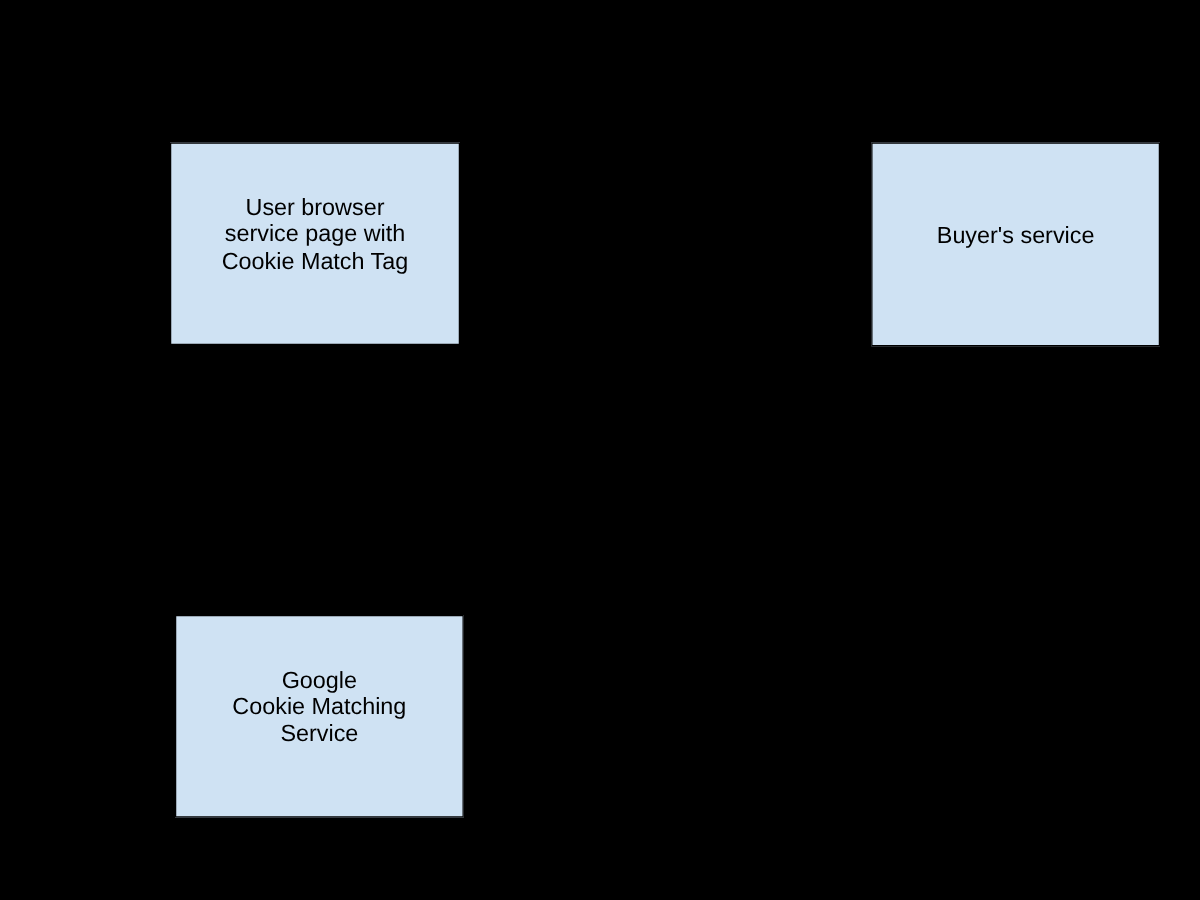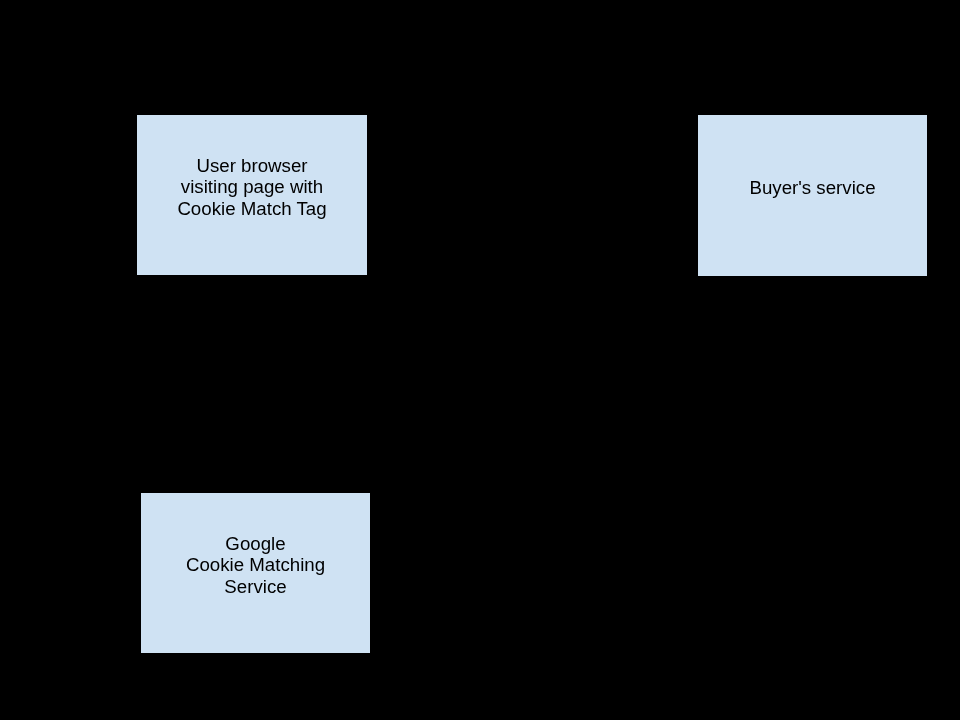--- a/index.html
+++ b/index.html
@@ -58,7 +58,7 @@
 
   <div class="node node-user-browser">
     <div class="node-label">User browser
-visiting page with
+service page with
 Cookie Match Tag</div>
   </div>
 

